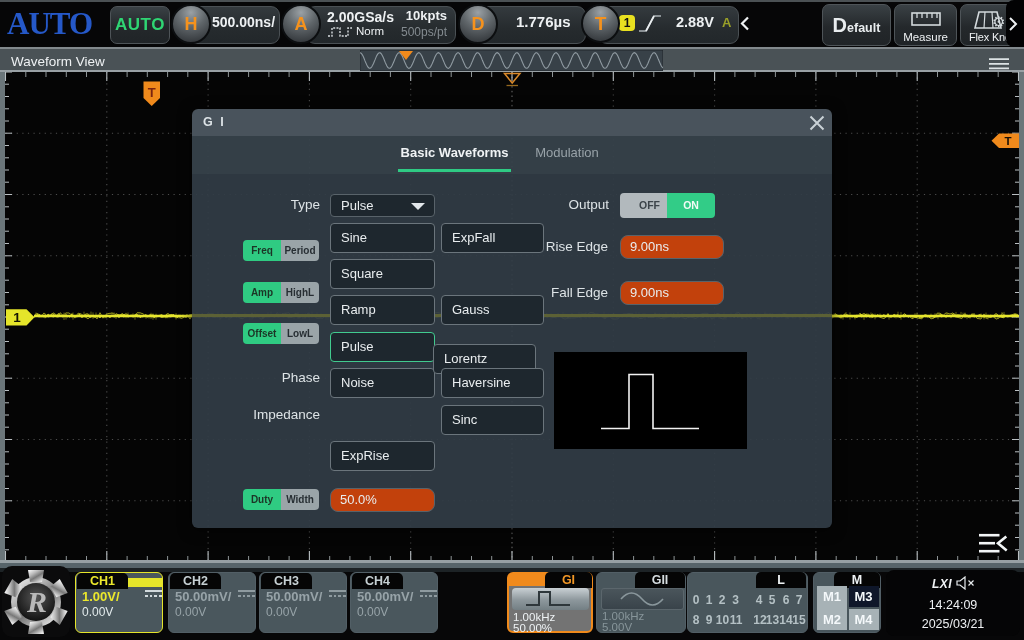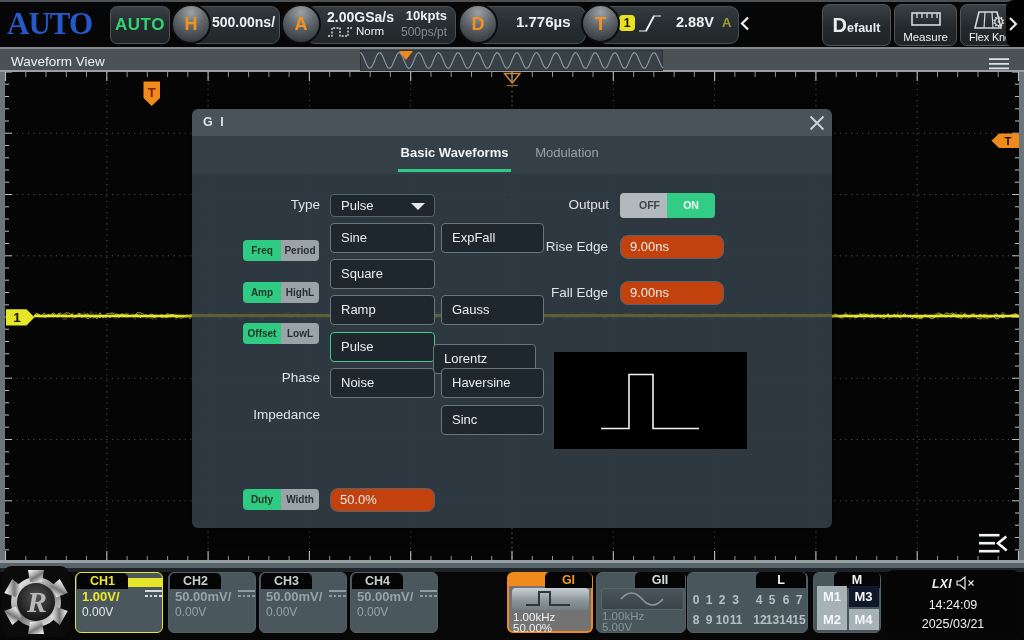--- a/index.html
+++ b/index.html
@@ -576,6 +576,7 @@
 <div class="ditem" style="left:138px;top:121.3px;">Ramp</div>
 <div class="ditem" style="left:138px;top:157.7px; border:1px solid #41cb8f;">Pulse</div>
 <div class="ditem" style="left:138px;top:194.1px;">Noise</div>
+<div class="ditem" style="left:138px;top:266.9px;">ExpRise</div>
 <div class="ditem" style="left:249px;top:48.5px;width:103px;">ExpFall</div>
 <div class="ditem" style="left:249px;top:121.3px;width:103px;">Gauss</div>
 <div class="ditem" style="left:241px;top:157.7px;width:103px;margin-top:12px;">Lorentz</div>

